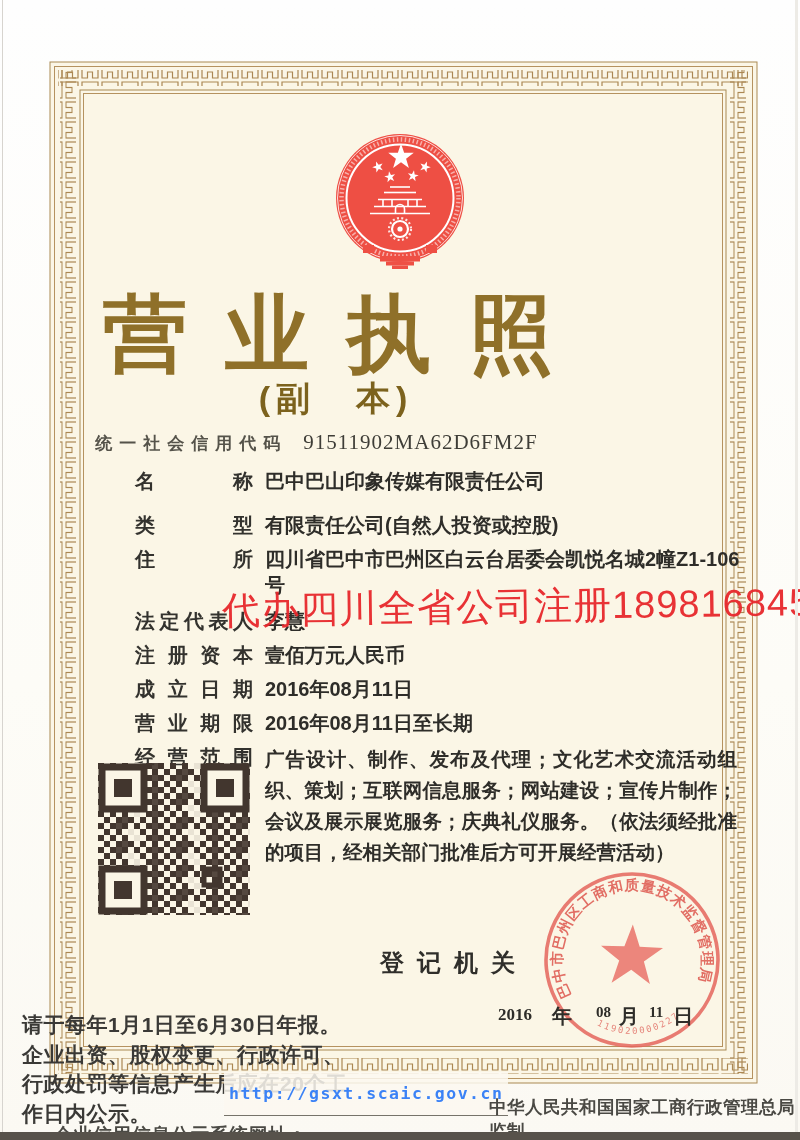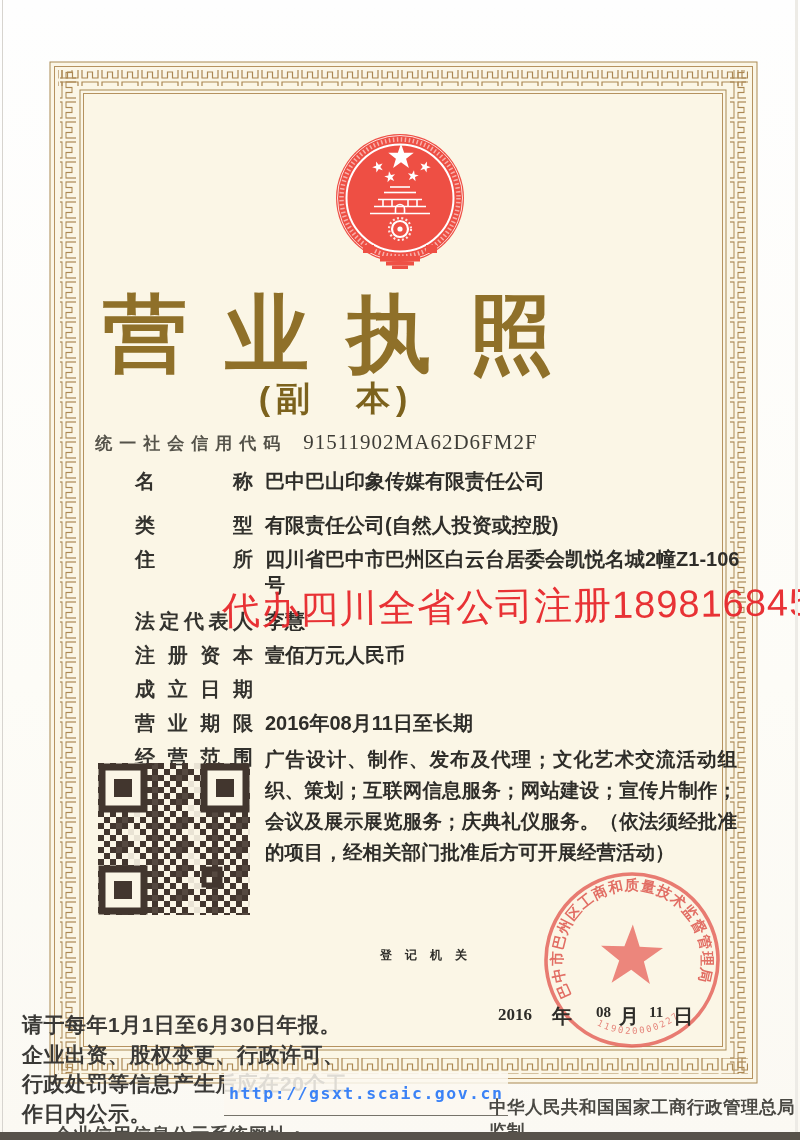--- a/index.html
+++ b/index.html
@@ -172,6 +172,7 @@
   </div>
   <div class="frow mb-sm">
     <span class="flabel">成立日期</span>
+    <span class="fvalue">2016年08月11日</span>
   </div>
   <div class="frow mb-sm">
     <span class="flabel">营业期限</span>

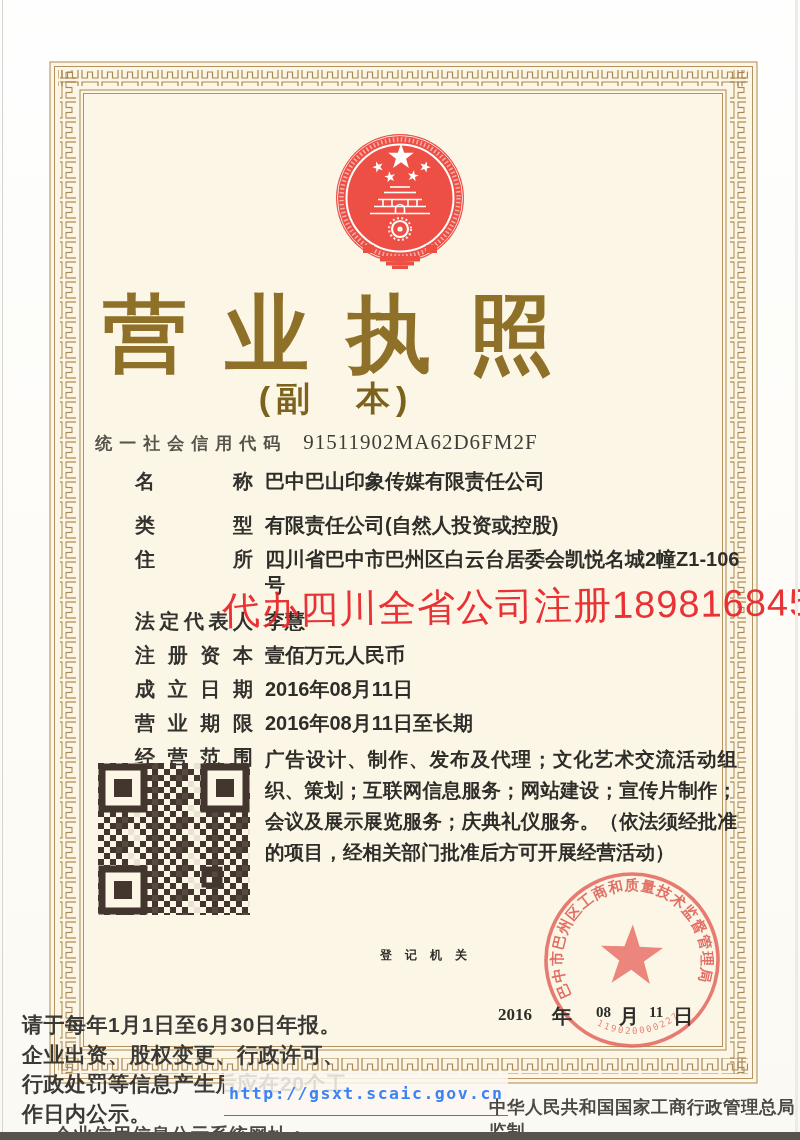--- a/index.html
+++ b/index.html
@@ -57,7 +57,7 @@
   .qr-svg{left:98px;top:763px;}
 
   .reg-label{
-    left:380px;top:947px;font-size:12px;font-weight:600;color:#2f2e2a;
+    left:380px;top:947px;font-size:24px;font-weight:600;color:#2f2e2a;
     letter-spacing:13px;white-space:nowrap;
   }
   .seal-svg{left:537px;top:865px;transform:rotate(-6deg);}

